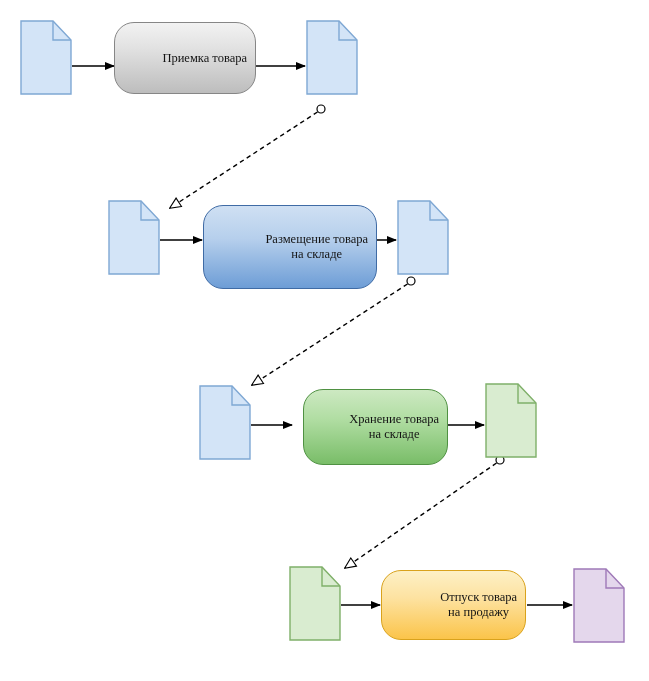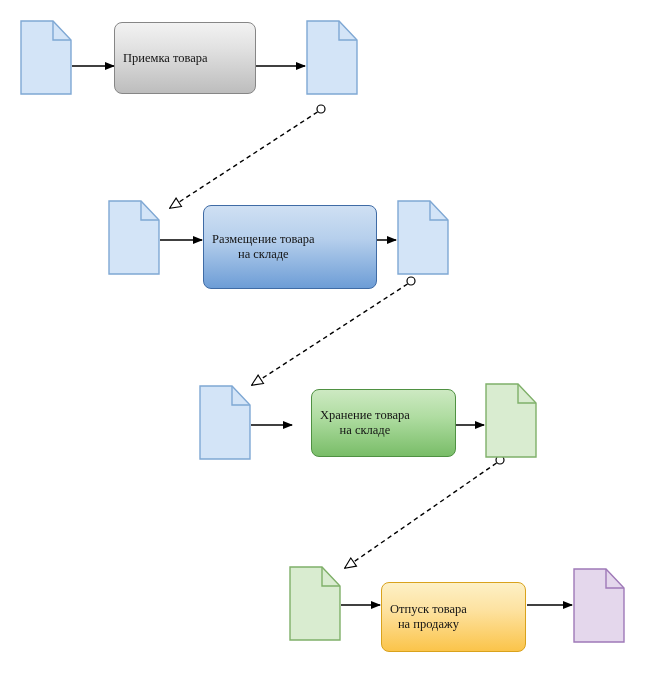--- a/index.html
+++ b/index.html
@@ -36,12 +36,12 @@
   .process {
     position: absolute;
     box-sizing: border-box;
-    border-radius: 8px;
+    border-radius: 20px;
     border-width: 1px;
     border-style: solid;
     display: flex;
     align-items: center;
-    justify-content: flex-start;
+    justify-content: flex-end;
     text-align: center;
     line-height: 1.2;
     color: #141414;

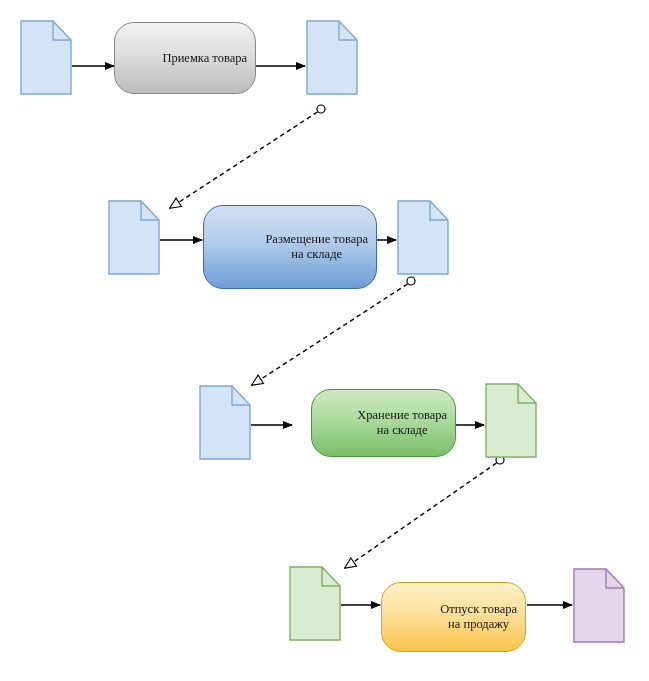--- a/index.html
+++ b/index.html
@@ -173,7 +173,7 @@
     </svg>
   </div>
 
-  <div class="process proc-green" style="left:311px; top:389px; width:145px; height:68px;">
+  <div class="process proc-green" style="left:303px; top:389px; width:145px; height:76px;">
     <span class="process-label">Хранение товара
 на складе</span>
   </div>

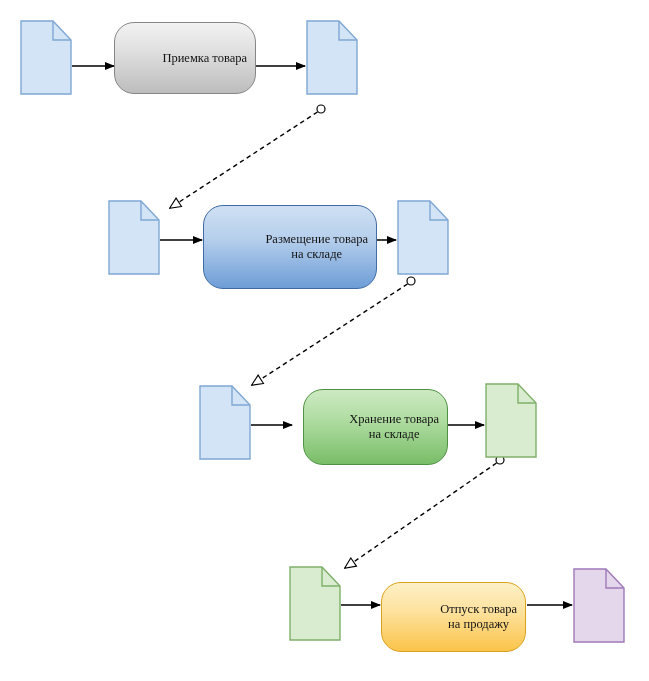--- a/index.html
+++ b/index.html
@@ -67,7 +67,6 @@
   .proc-amber {
     background: linear-gradient(to bottom, #fdf0c6 0%, #fde2a0 40%, #fbc44a 100%);
     border-color: #d9a21c;
-    margin-top: 12px;
   }
 </style>
 </head>

